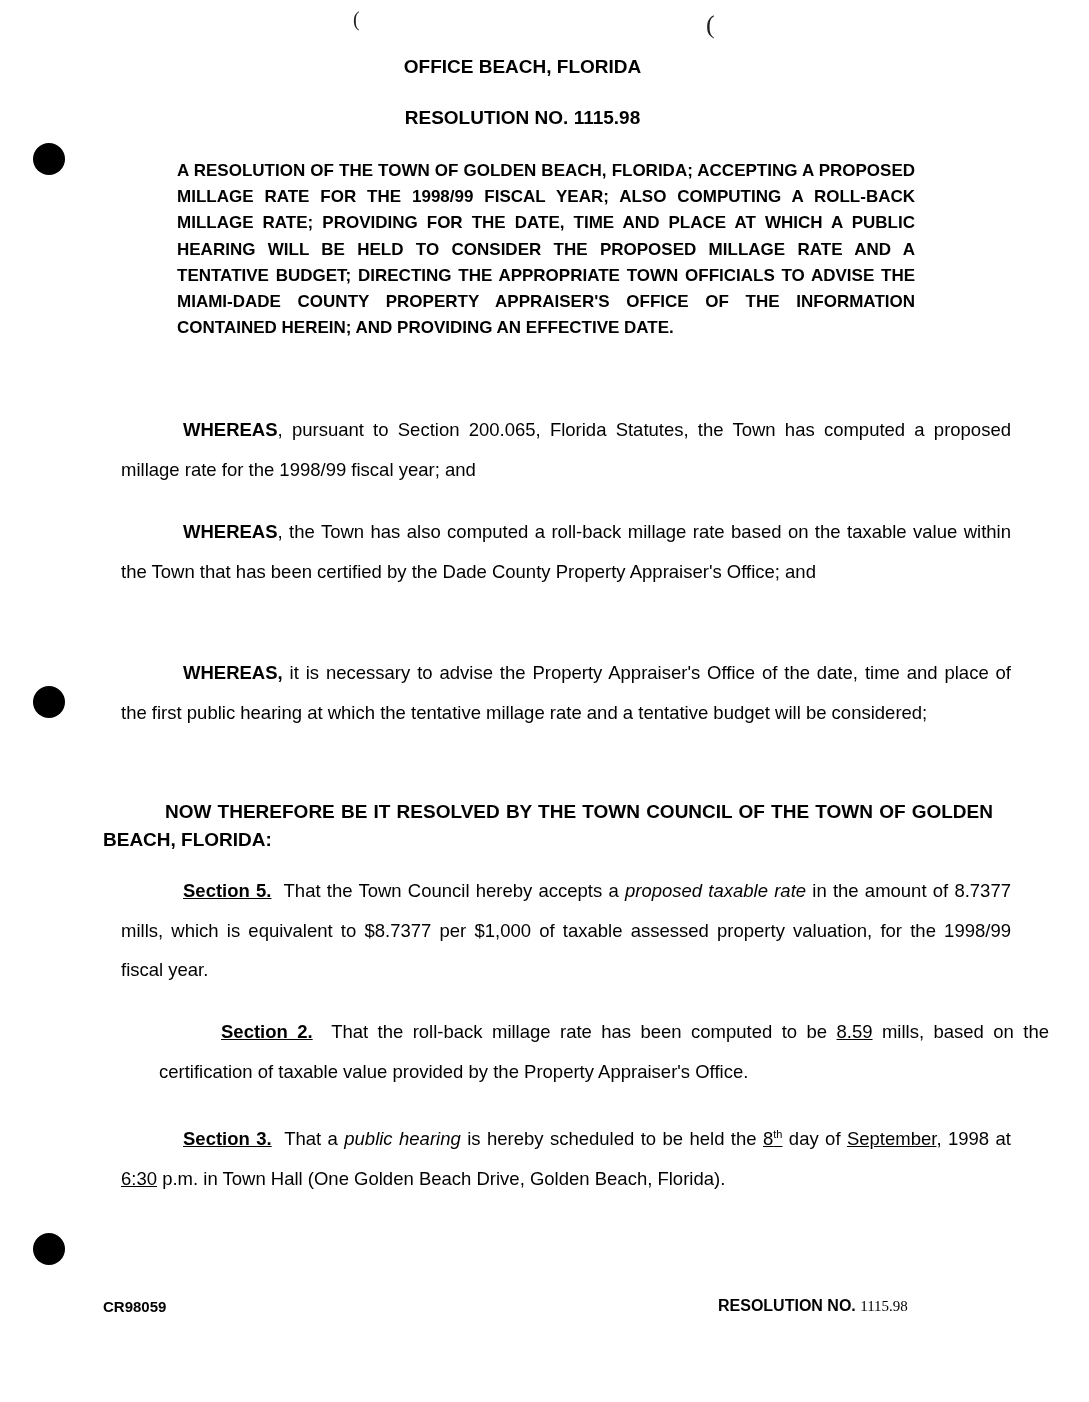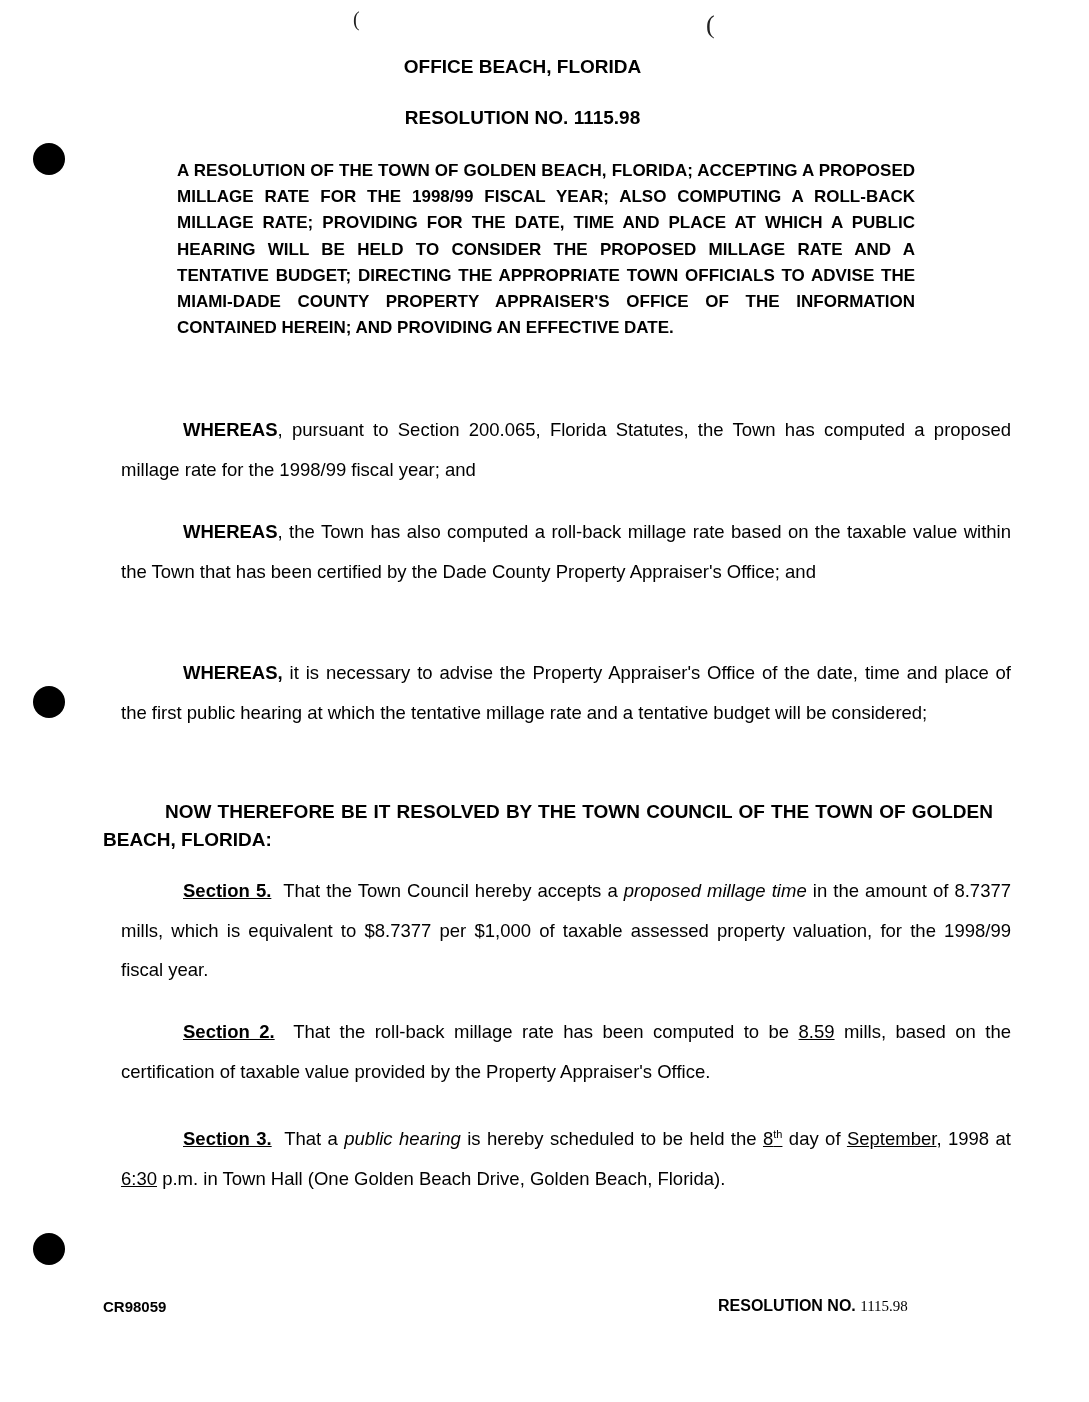--- a/index.html
+++ b/index.html
@@ -77,7 +77,7 @@
 </div>
 
 <div class="para" style="top:871px;">
-  <span class="indent"></span><span class="b u">Section 5.</span><span style="white-space:pre-wrap;">  That the Town Council hereby accepts a </span><span class="i">proposed millage time</span><span> in the amount of 8.7377 mills, which is equivalent to $8.7377 per $1,000 of taxable assessed property valuation, for the 1998/99 fiscal year.</span>
+  <span class="indent"></span><span class="b u">Section 5.</span><span style="white-space:pre-wrap;">  That the Town Council hereby accepts a </span><span class="i">proposed taxable rate</span><span> in the amount of 8.7377 mills, which is equivalent to $8.7377 per $1,000 of taxable assessed property valuation, for the 1998/99 fiscal year.</span>
 </div>
 
 <div class="para" style="top:1012px;">

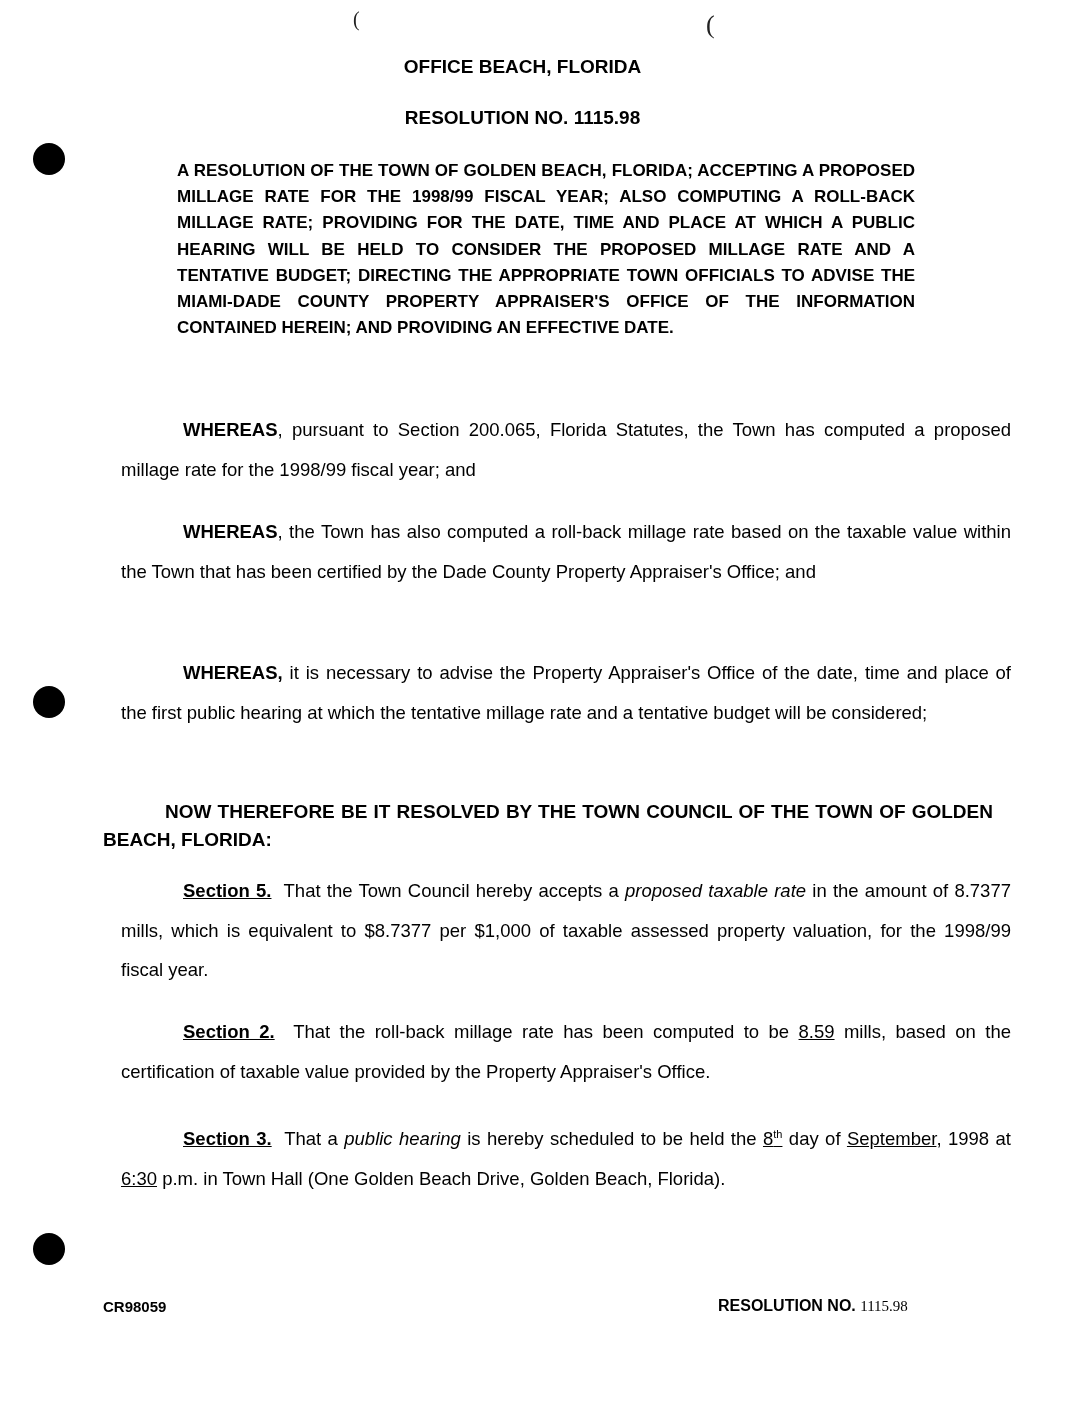--- a/index.html
+++ b/index.html
@@ -80,7 +80,7 @@
   <span class="indent"></span><span class="b u">Section 5.</span><span style="white-space:pre-wrap;">  That the Town Council hereby accepts a </span><span class="i">proposed taxable rate</span><span> in the amount of 8.7377 mills, which is equivalent to $8.7377 per $1,000 of taxable assessed property valuation, for the 1998/99 fiscal year.</span>
 </div>
 
-<div class="para" style="top:1012px;">
+<div class="para" style="top:1012px;margin-left:38px;">
   <span class="indent"></span><span class="b u">Section 2.</span><span style="white-space:pre-wrap;">  That the roll-back millage rate has been computed to be </span><span class="u">8.59</span><span> mills, based on the certification of taxable value provided by the Property Appraiser's Office.</span>
 </div>
 

